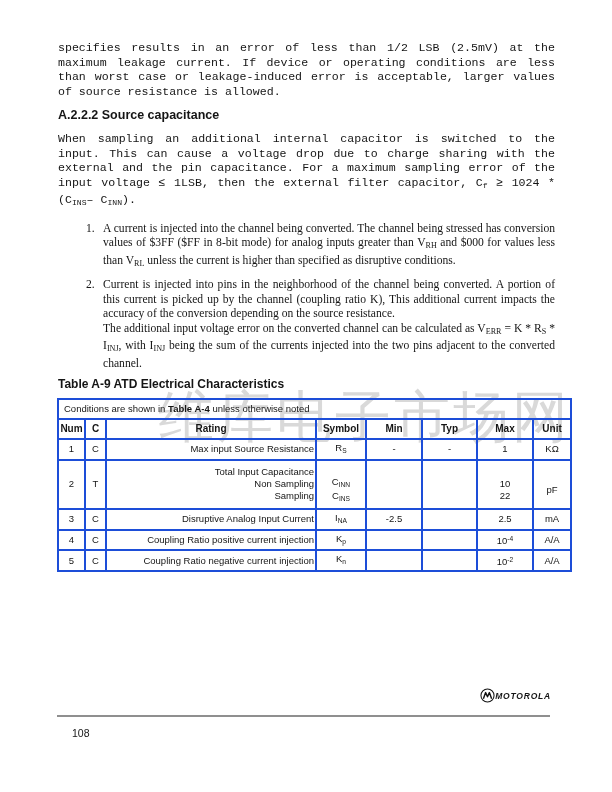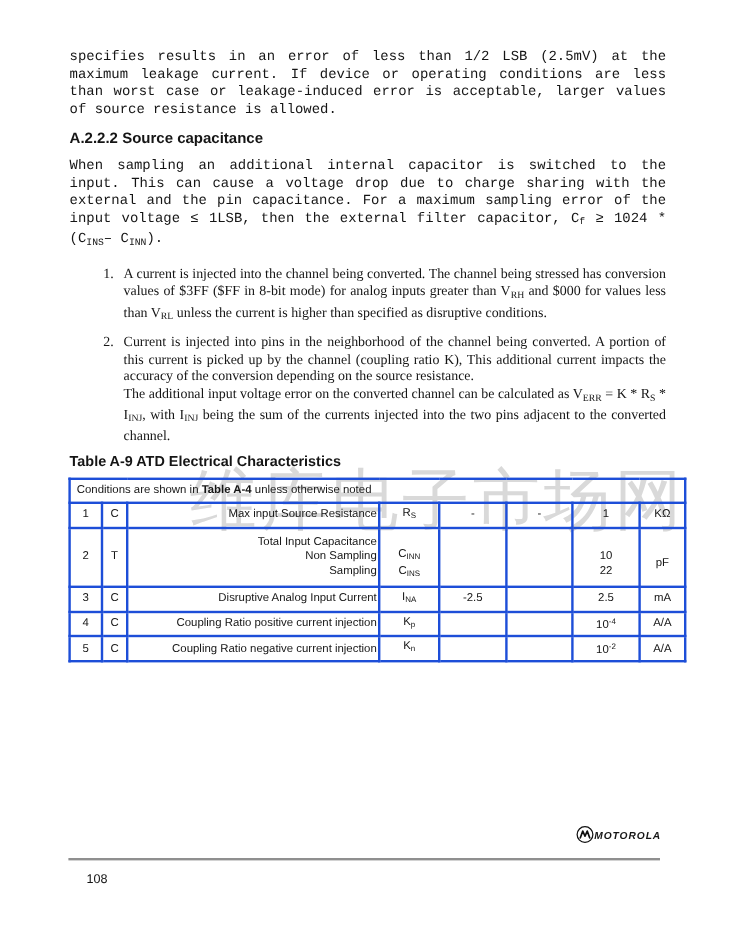--- a/index.html
+++ b/index.html
@@ -121,6 +121,16 @@
           <td colspan="8">Conditions are shown in <b>Table A-4</b> unless otherwise noted</td>
         </tr>
         <tr>
+          <th>Num</th>
+          <th>C</th>
+          <th>Rating</th>
+          <th>Symbol</th>
+          <th>Min</th>
+          <th>Typ</th>
+          <th>Max</th>
+          <th>Unit</th>
+        </tr>
+        <tr>
           <td>1</td>
           <td>C</td>
           <td class="c-rating">Max input Source Resistance</td>

